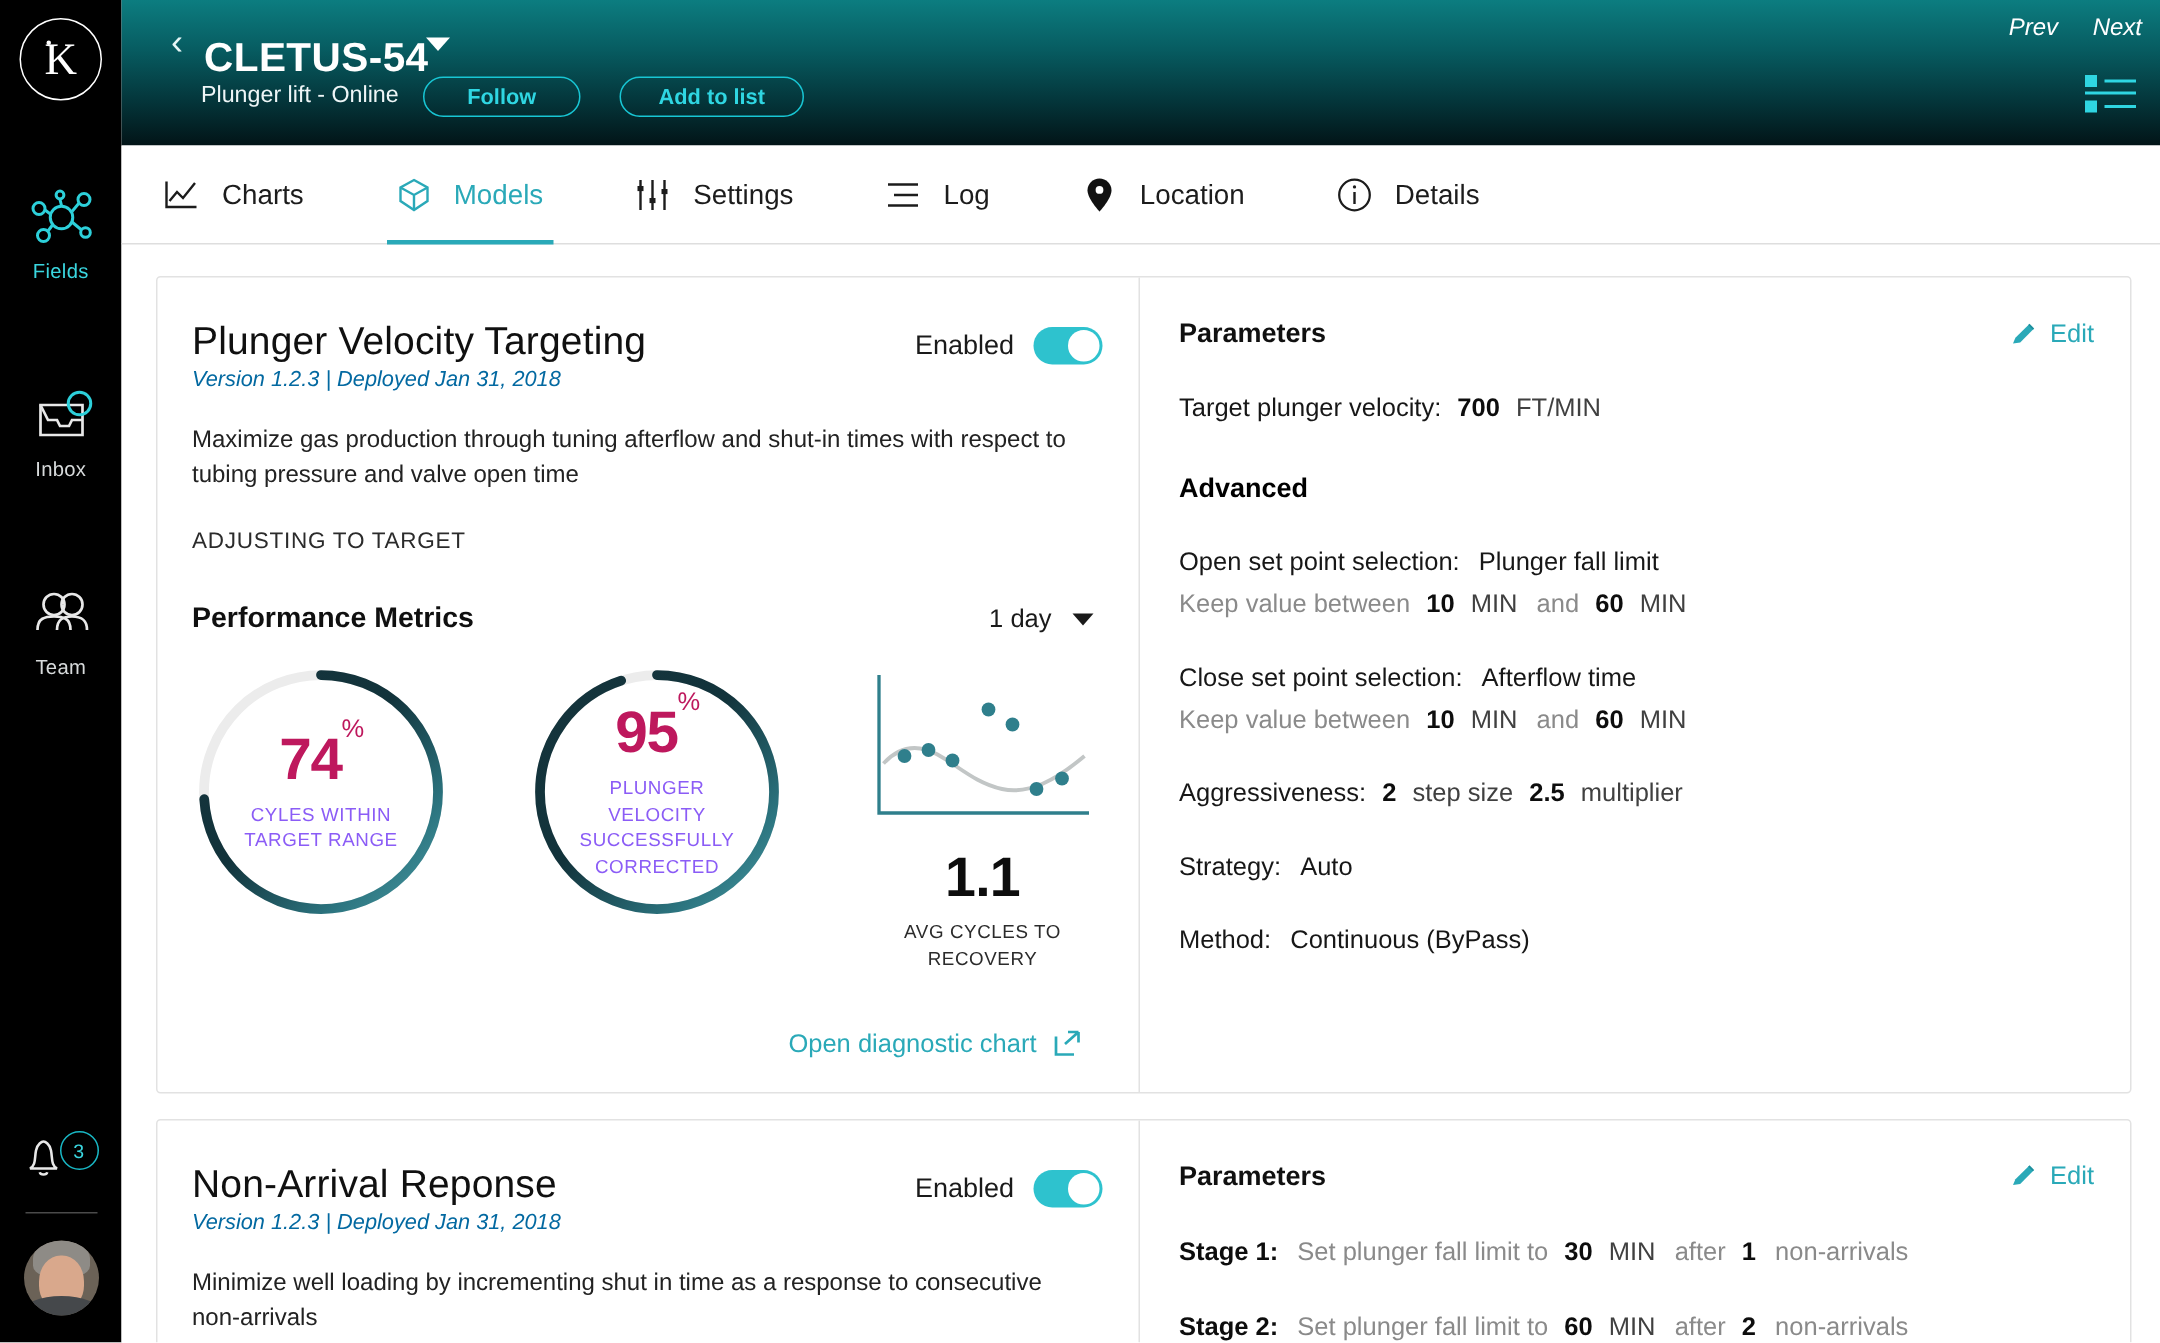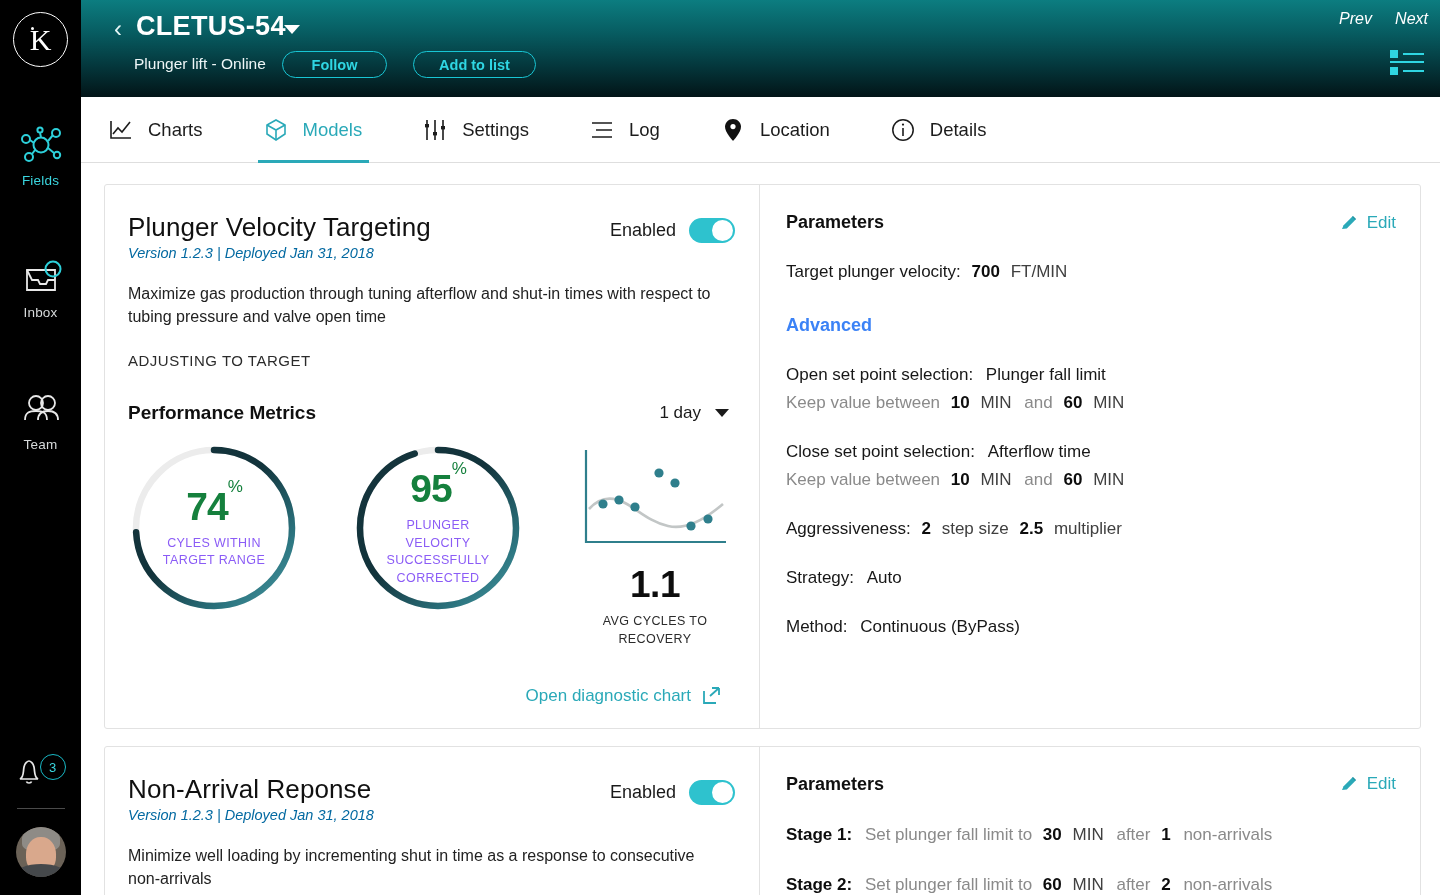--- a/index.html
+++ b/index.html
@@ -86,7 +86,7 @@
     color: #e6f7f7; cursor: pointer; line-height: 1; font-weight: 300;
   }
   .tb-title {
-    position: absolute; left: 55px; top: 11px; font-size: 27px;
+    position: absolute; left: 55px; top: 23px; font-size: 27px;
     font-weight: 700; letter-spacing: .3px; white-space: nowrap;
   }
   .tb-caret {

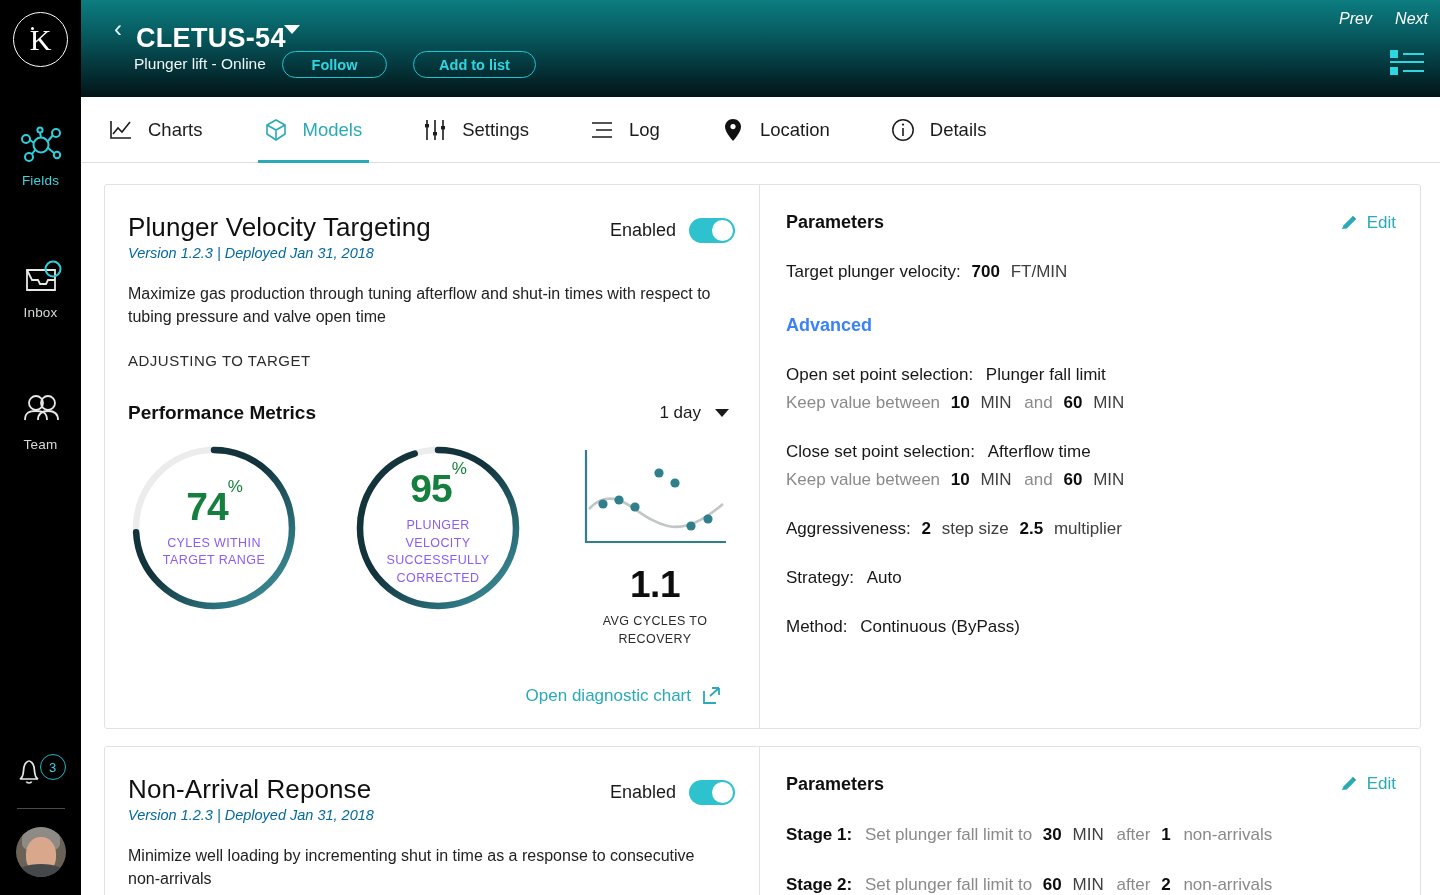--- a/index.html
+++ b/index.html
@@ -225,7 +225,7 @@
   .punit { color: #404040; margin-left: 6px; }
   .pmuted { color: #8a8a8a; }
   .pplain { color: #171717; margin-left: 8px; }
-  .sec-title { font-size: 18px; font-weight: 700; color: #3b82f6; margin-top: 33px; }
+  .sec-title { font-size: 18px; font-weight: 700; color: #000000; margin-top: 33px; }
 
   .card2-left { padding-bottom: 10px; }
   .stagerow { margin-top: 30px; font-size: 17px; white-space: nowrap; }

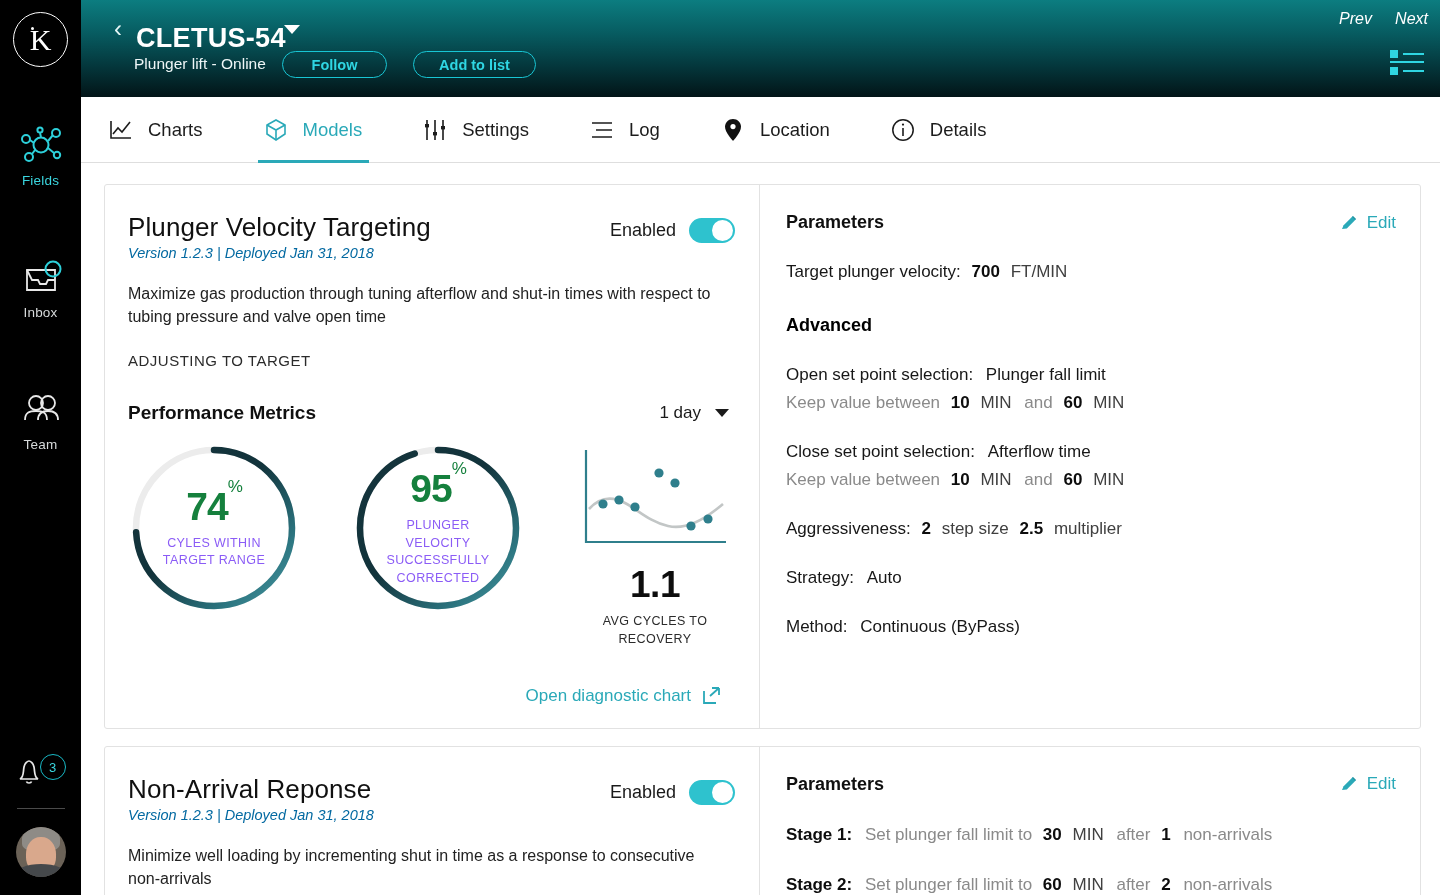--- a/index.html
+++ b/index.html
@@ -183,7 +183,7 @@
     align-items: center; justify-content: center; text-align: center;
   }
   .gauge .num {
-    font-size: 39px; font-weight: 700; color: #15803d; line-height: 1;
+    font-size: 39px; font-weight: 700; color: #be185d; line-height: 1;
     letter-spacing: -1px;
   }
   .gauge .num sup { font-size: 17px; font-weight: 400; top: -14px; position: relative; }

